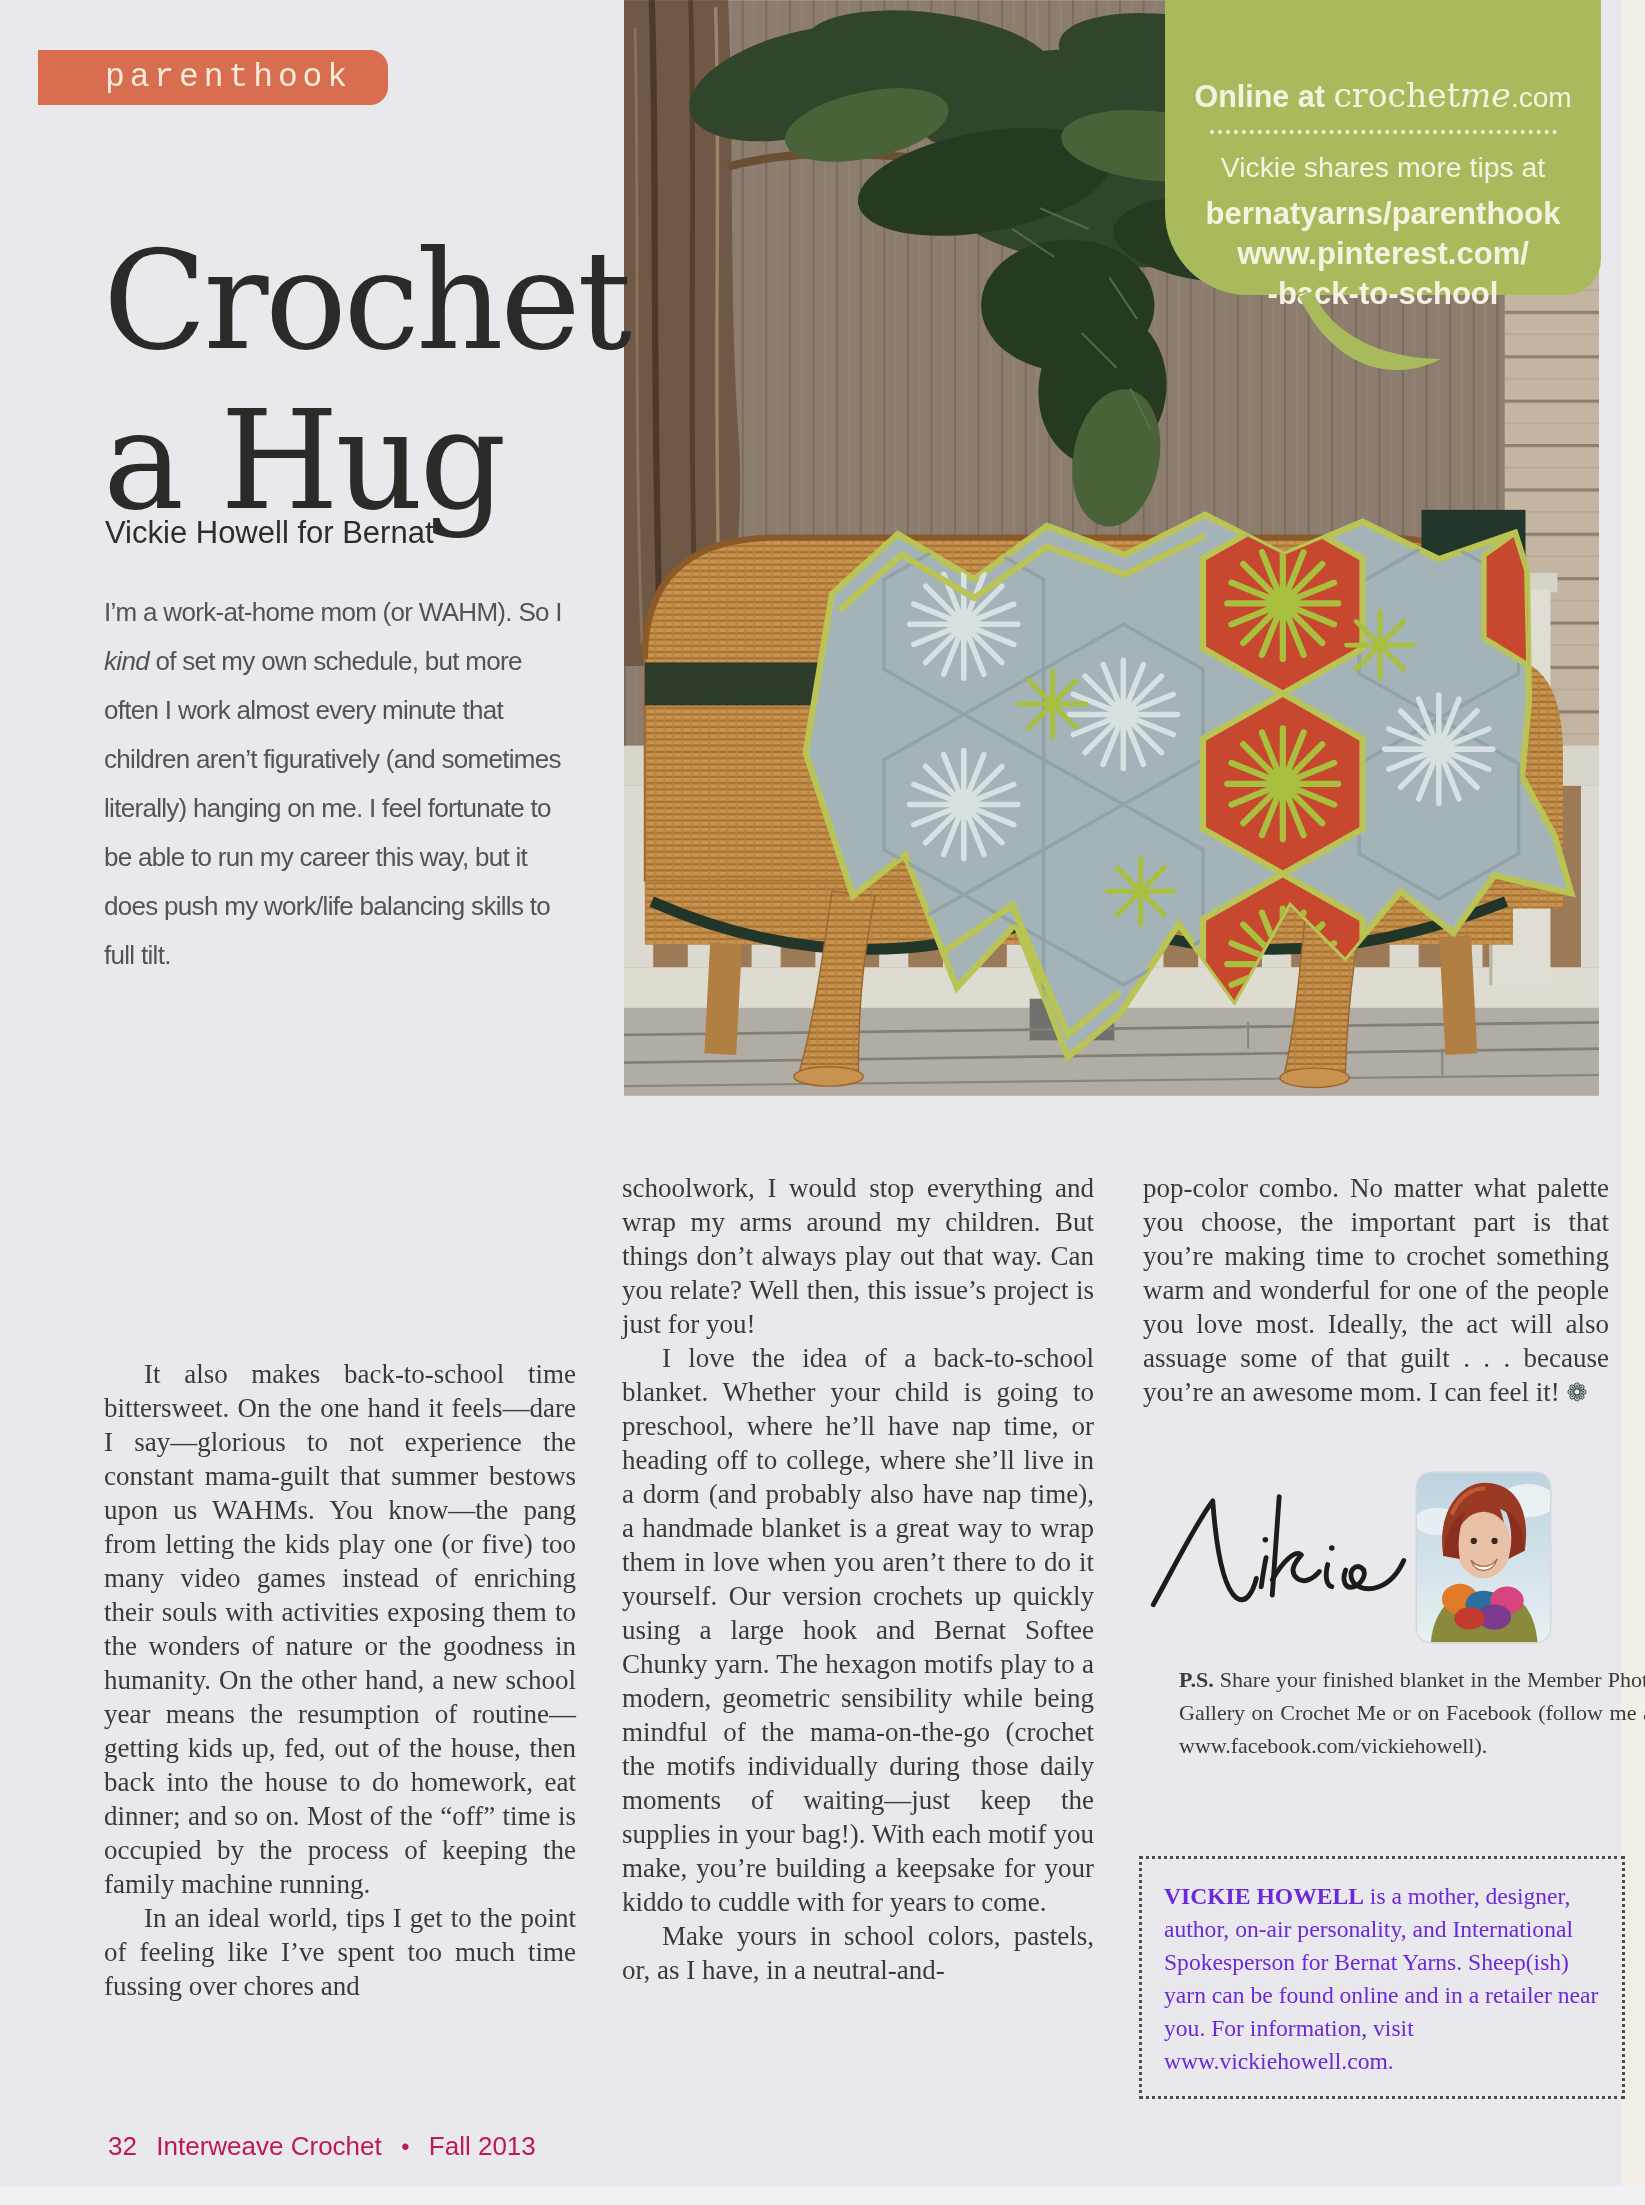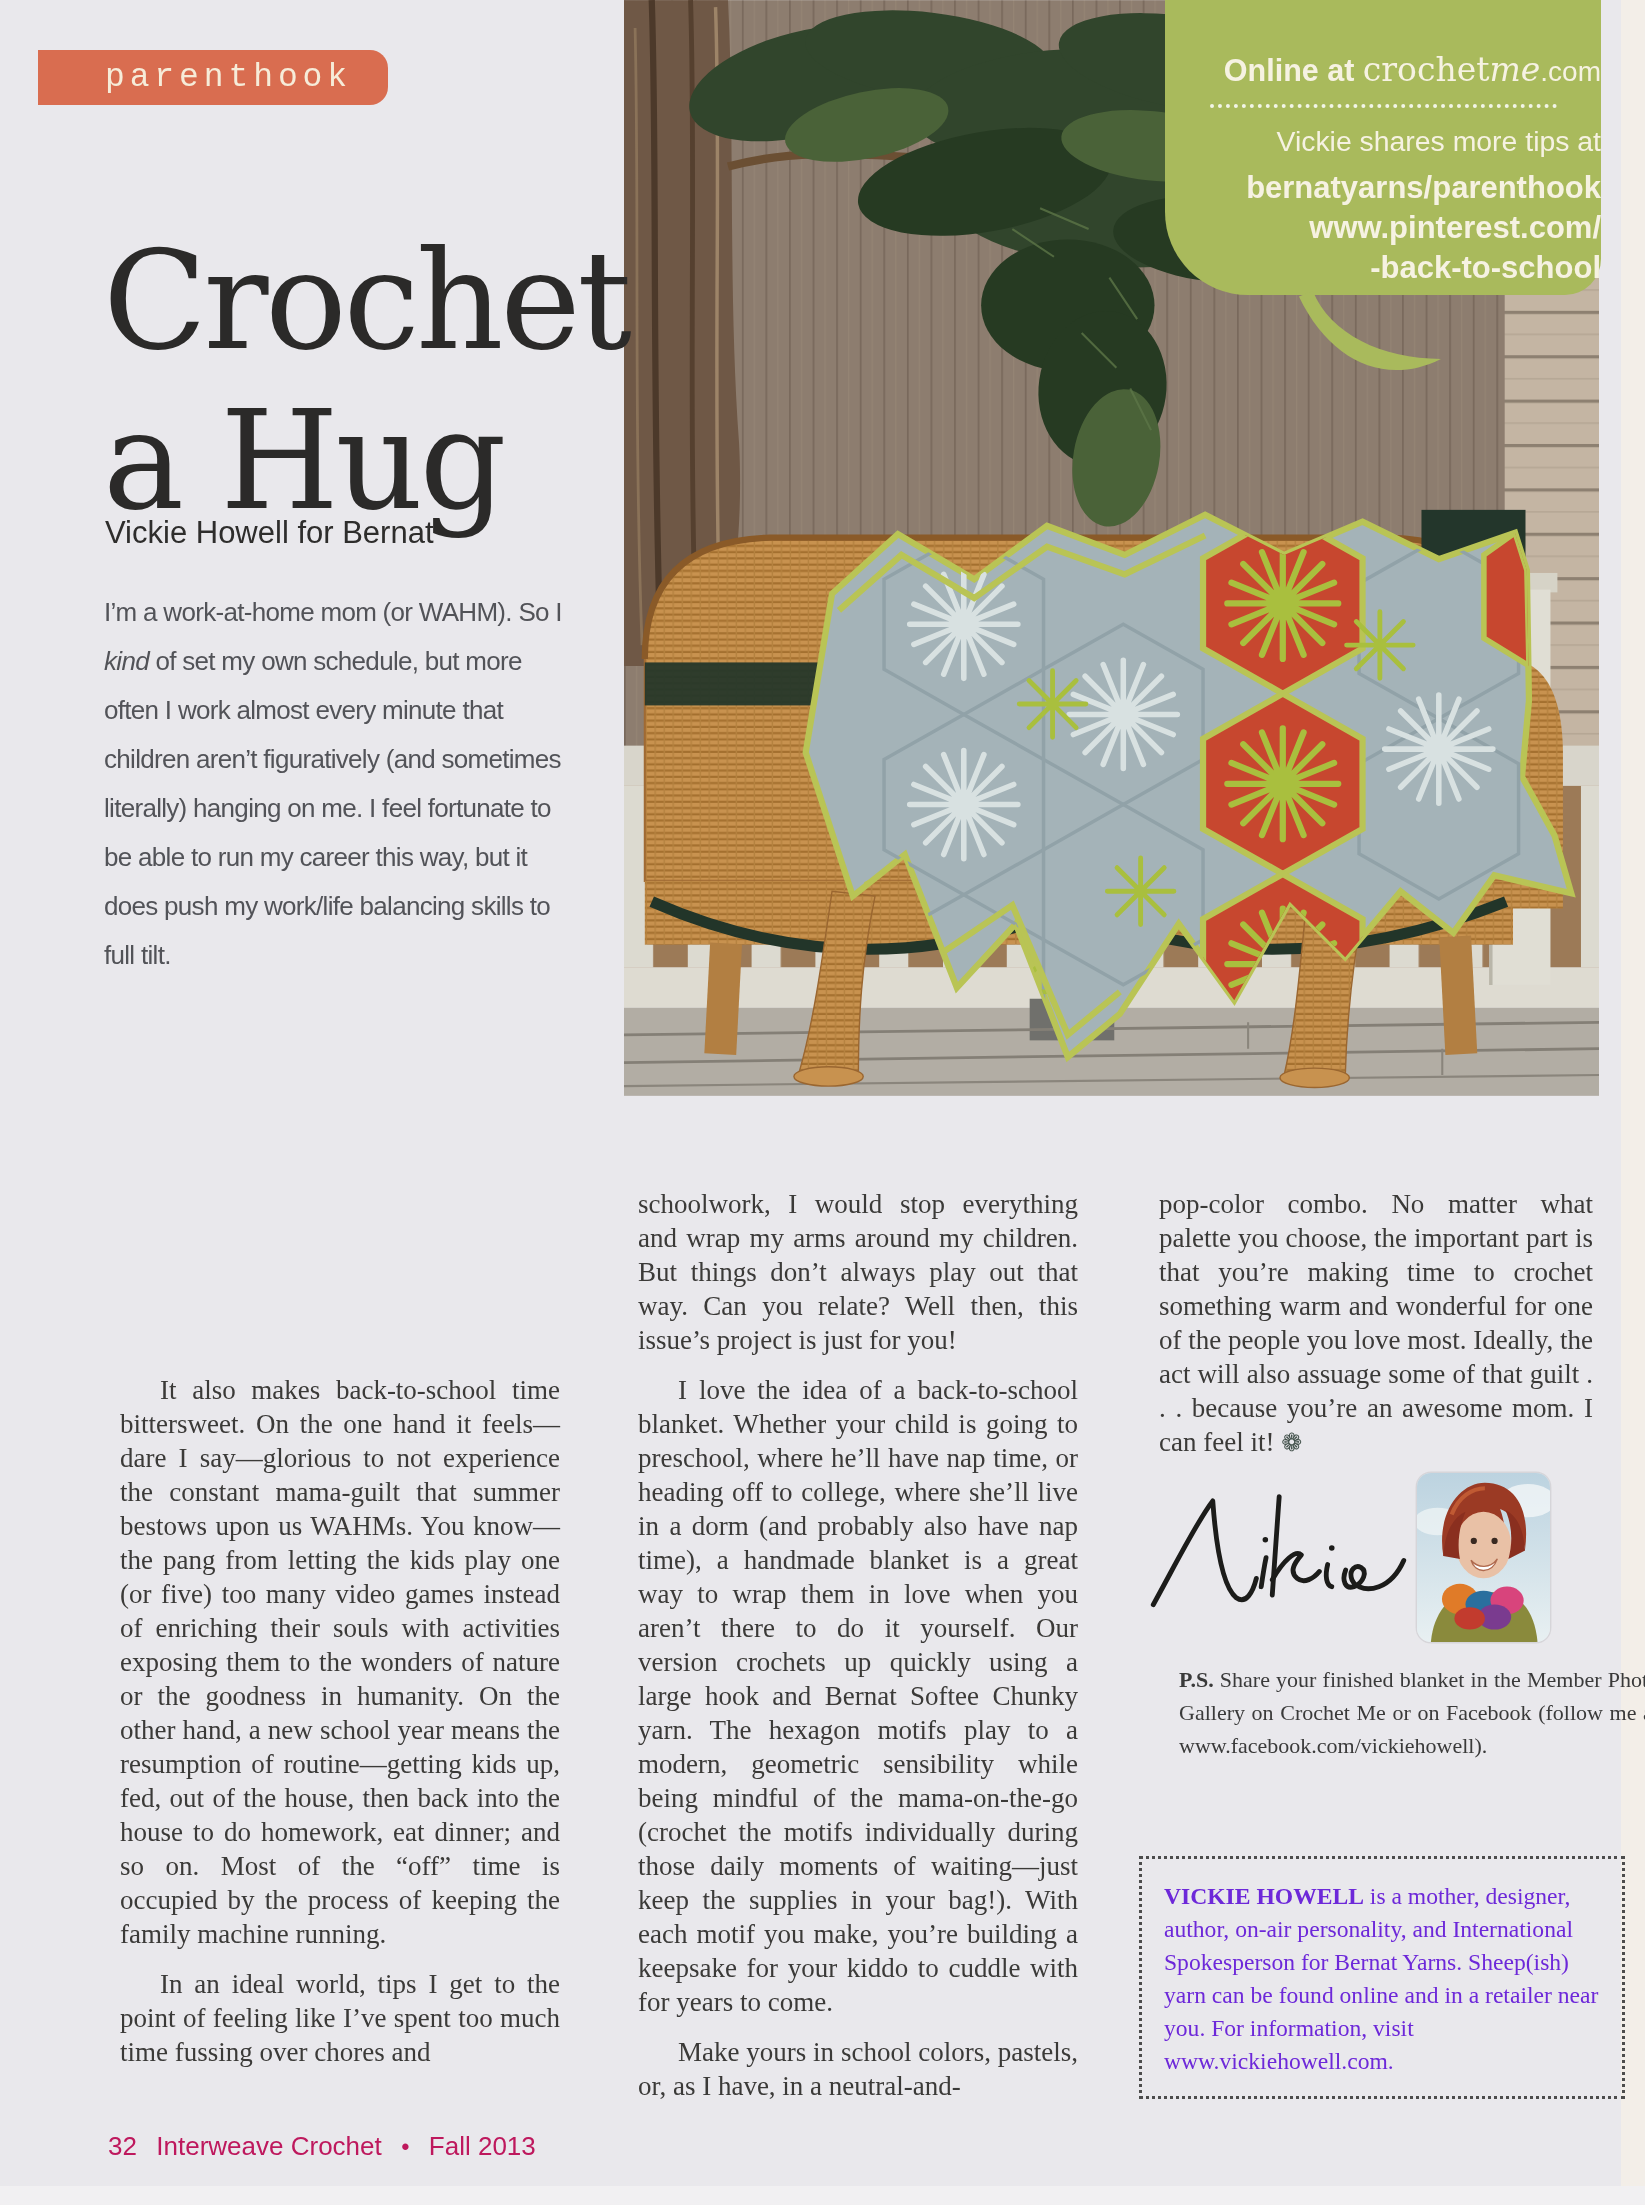--- a/index.html
+++ b/index.html
@@ -21,8 +21,8 @@
 
   
   .bubble{position:absolute;left:1165px;top:0;width:436px;height:295px;background:#a9ba5c;
-          border-radius:0 0 36px 83px;color:#f6f2e2;text-align:right;box-sizing:border-box;
-          padding-top:50px;}
+          border-radius:0 0 36px 83px;color:#f6f2e2;text-align:center;box-sizing:border-box;
+          padding-top:76px;}
   .bubble-tail{position:absolute;left:1292px;top:291px;width:187px;height:104px;}
   .b-line1{font-family:"Liberation Sans",sans-serif;font-size:30.5px;font-weight:bold;}
   .b-logo{font-family:"DejaVu Serif",serif;font-weight:normal;font-size:33px;}

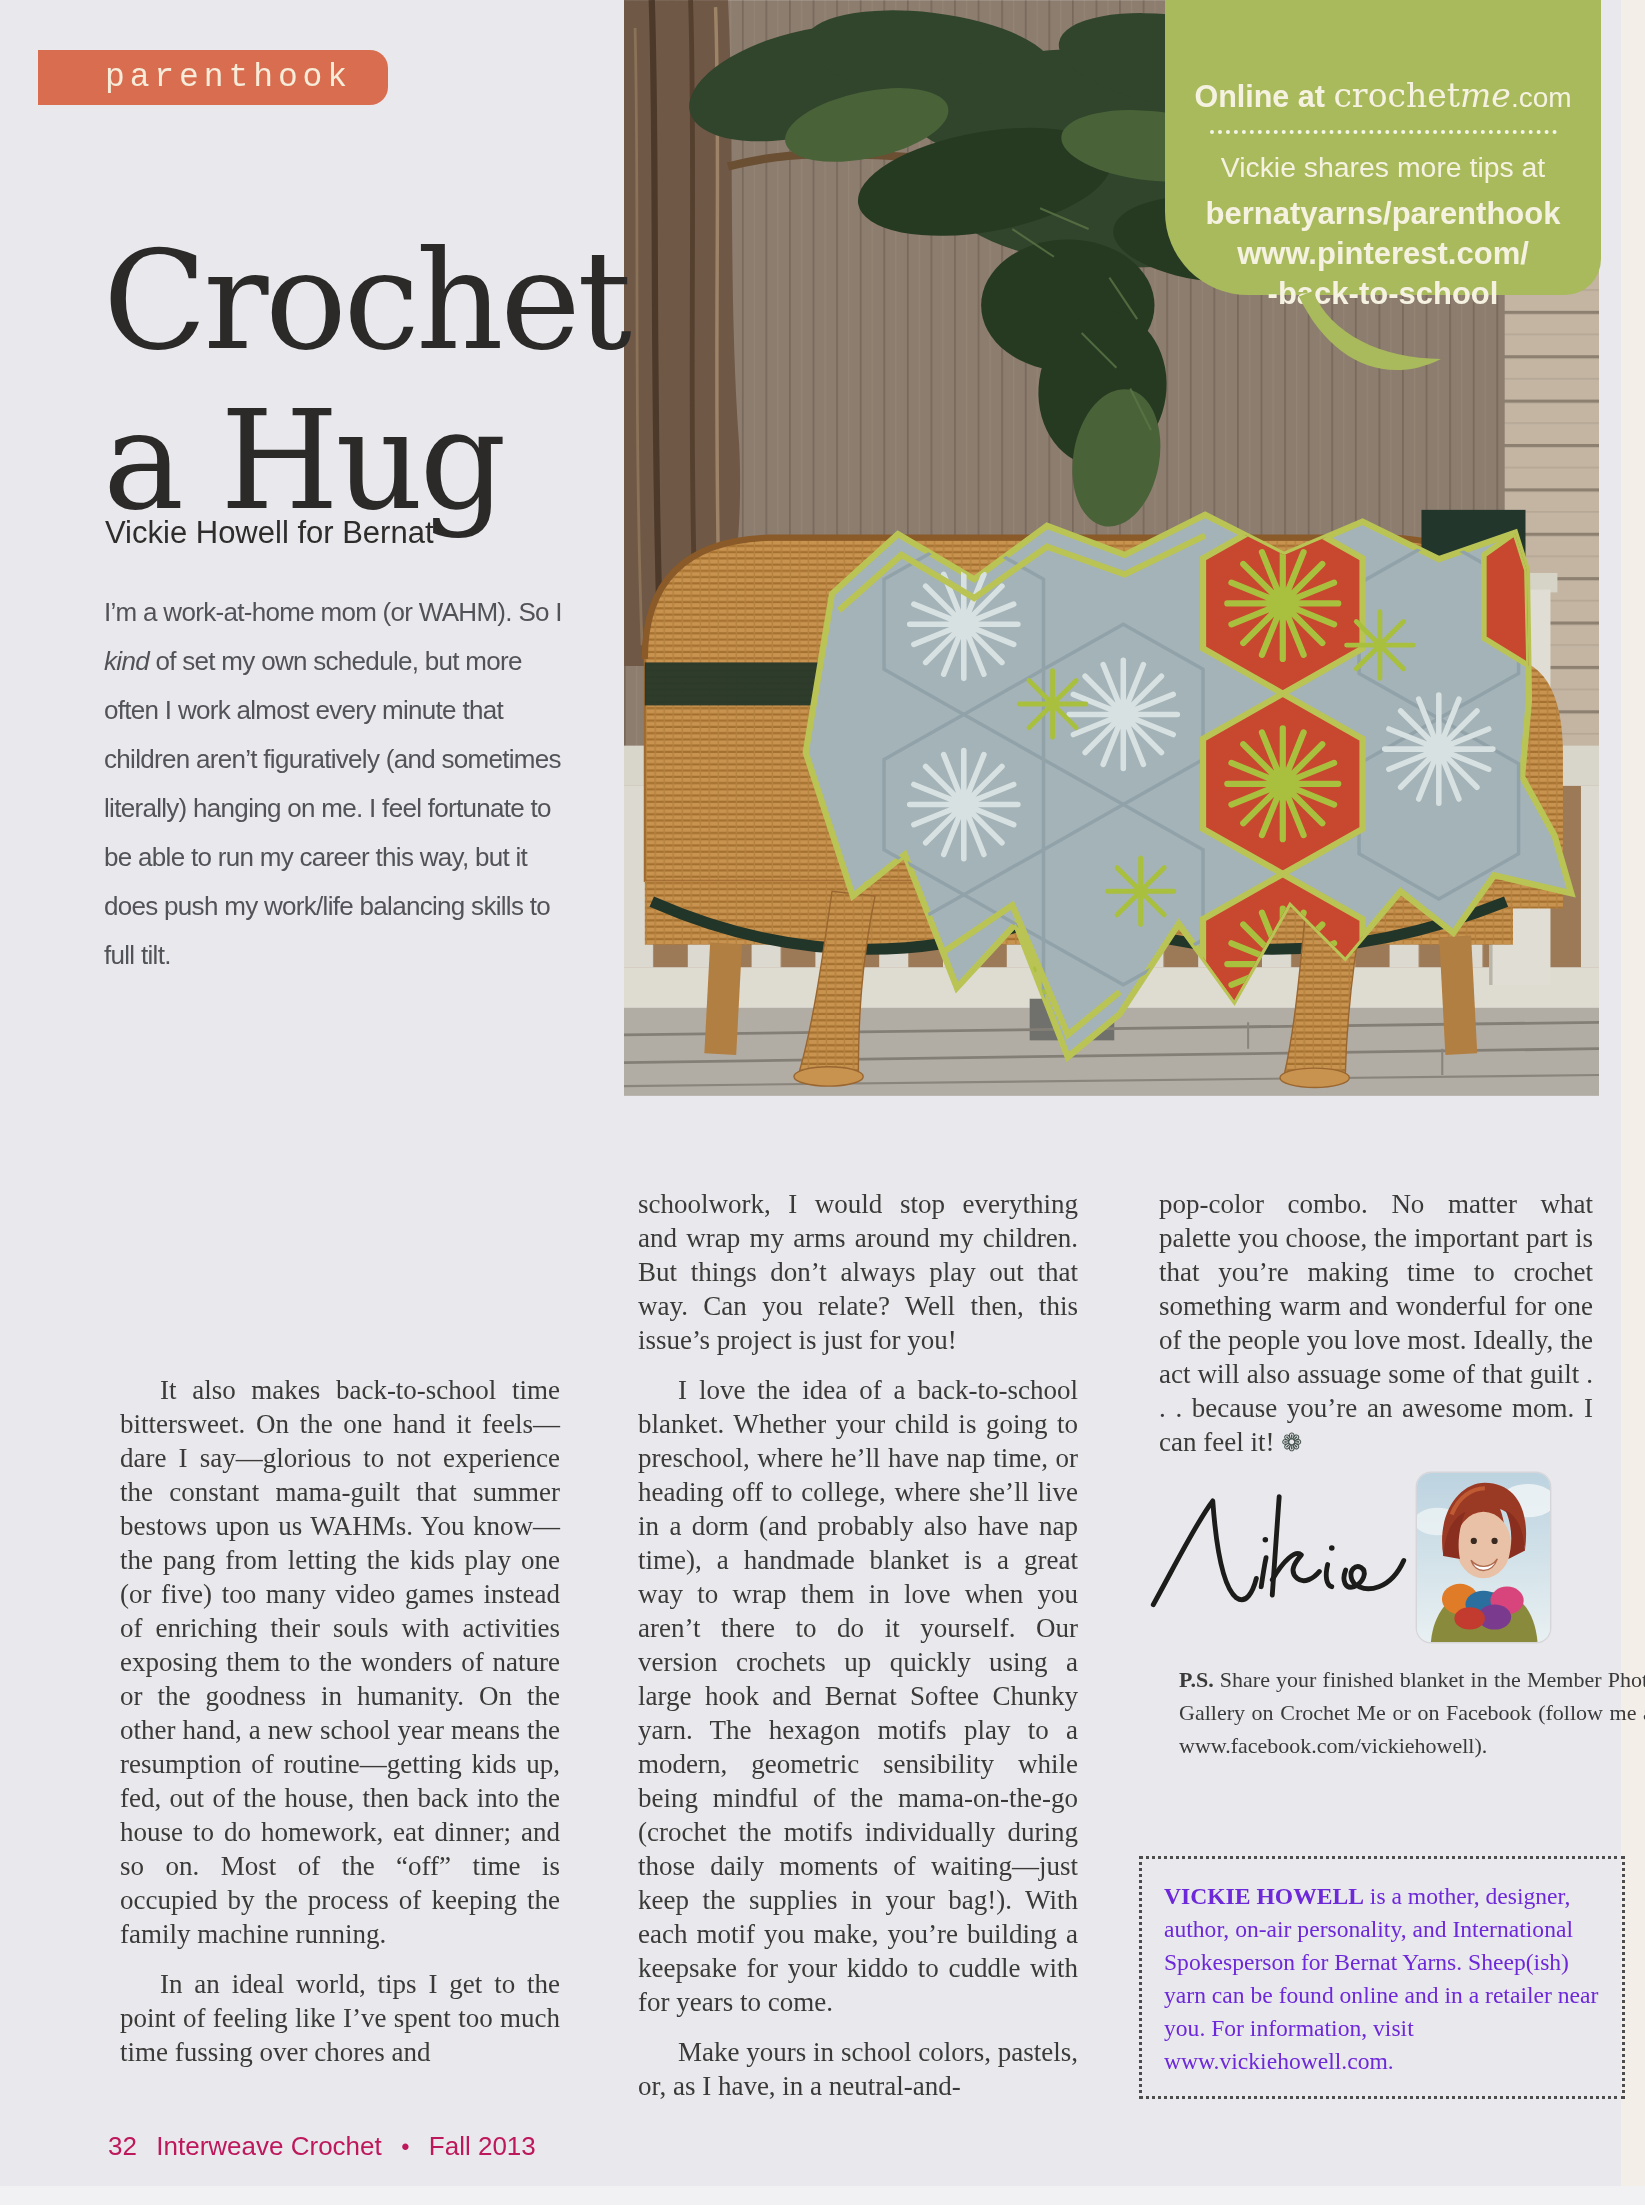--- a/index.html
+++ b/index.html
@@ -46,7 +46,7 @@
   
   .col{position:absolute;width:472px;font-family:"Liberation Serif",serif;font-size:27px;
        line-height:34px;color:#3b3a38;text-align:justify;}
-  .col p{margin:16px;}
+  .col p{margin:0;}
   .col p.ind{text-indent:40px;}
   #col1{left:104px;top:1357px;}
   #col2{left:622px;top:1171px;}

